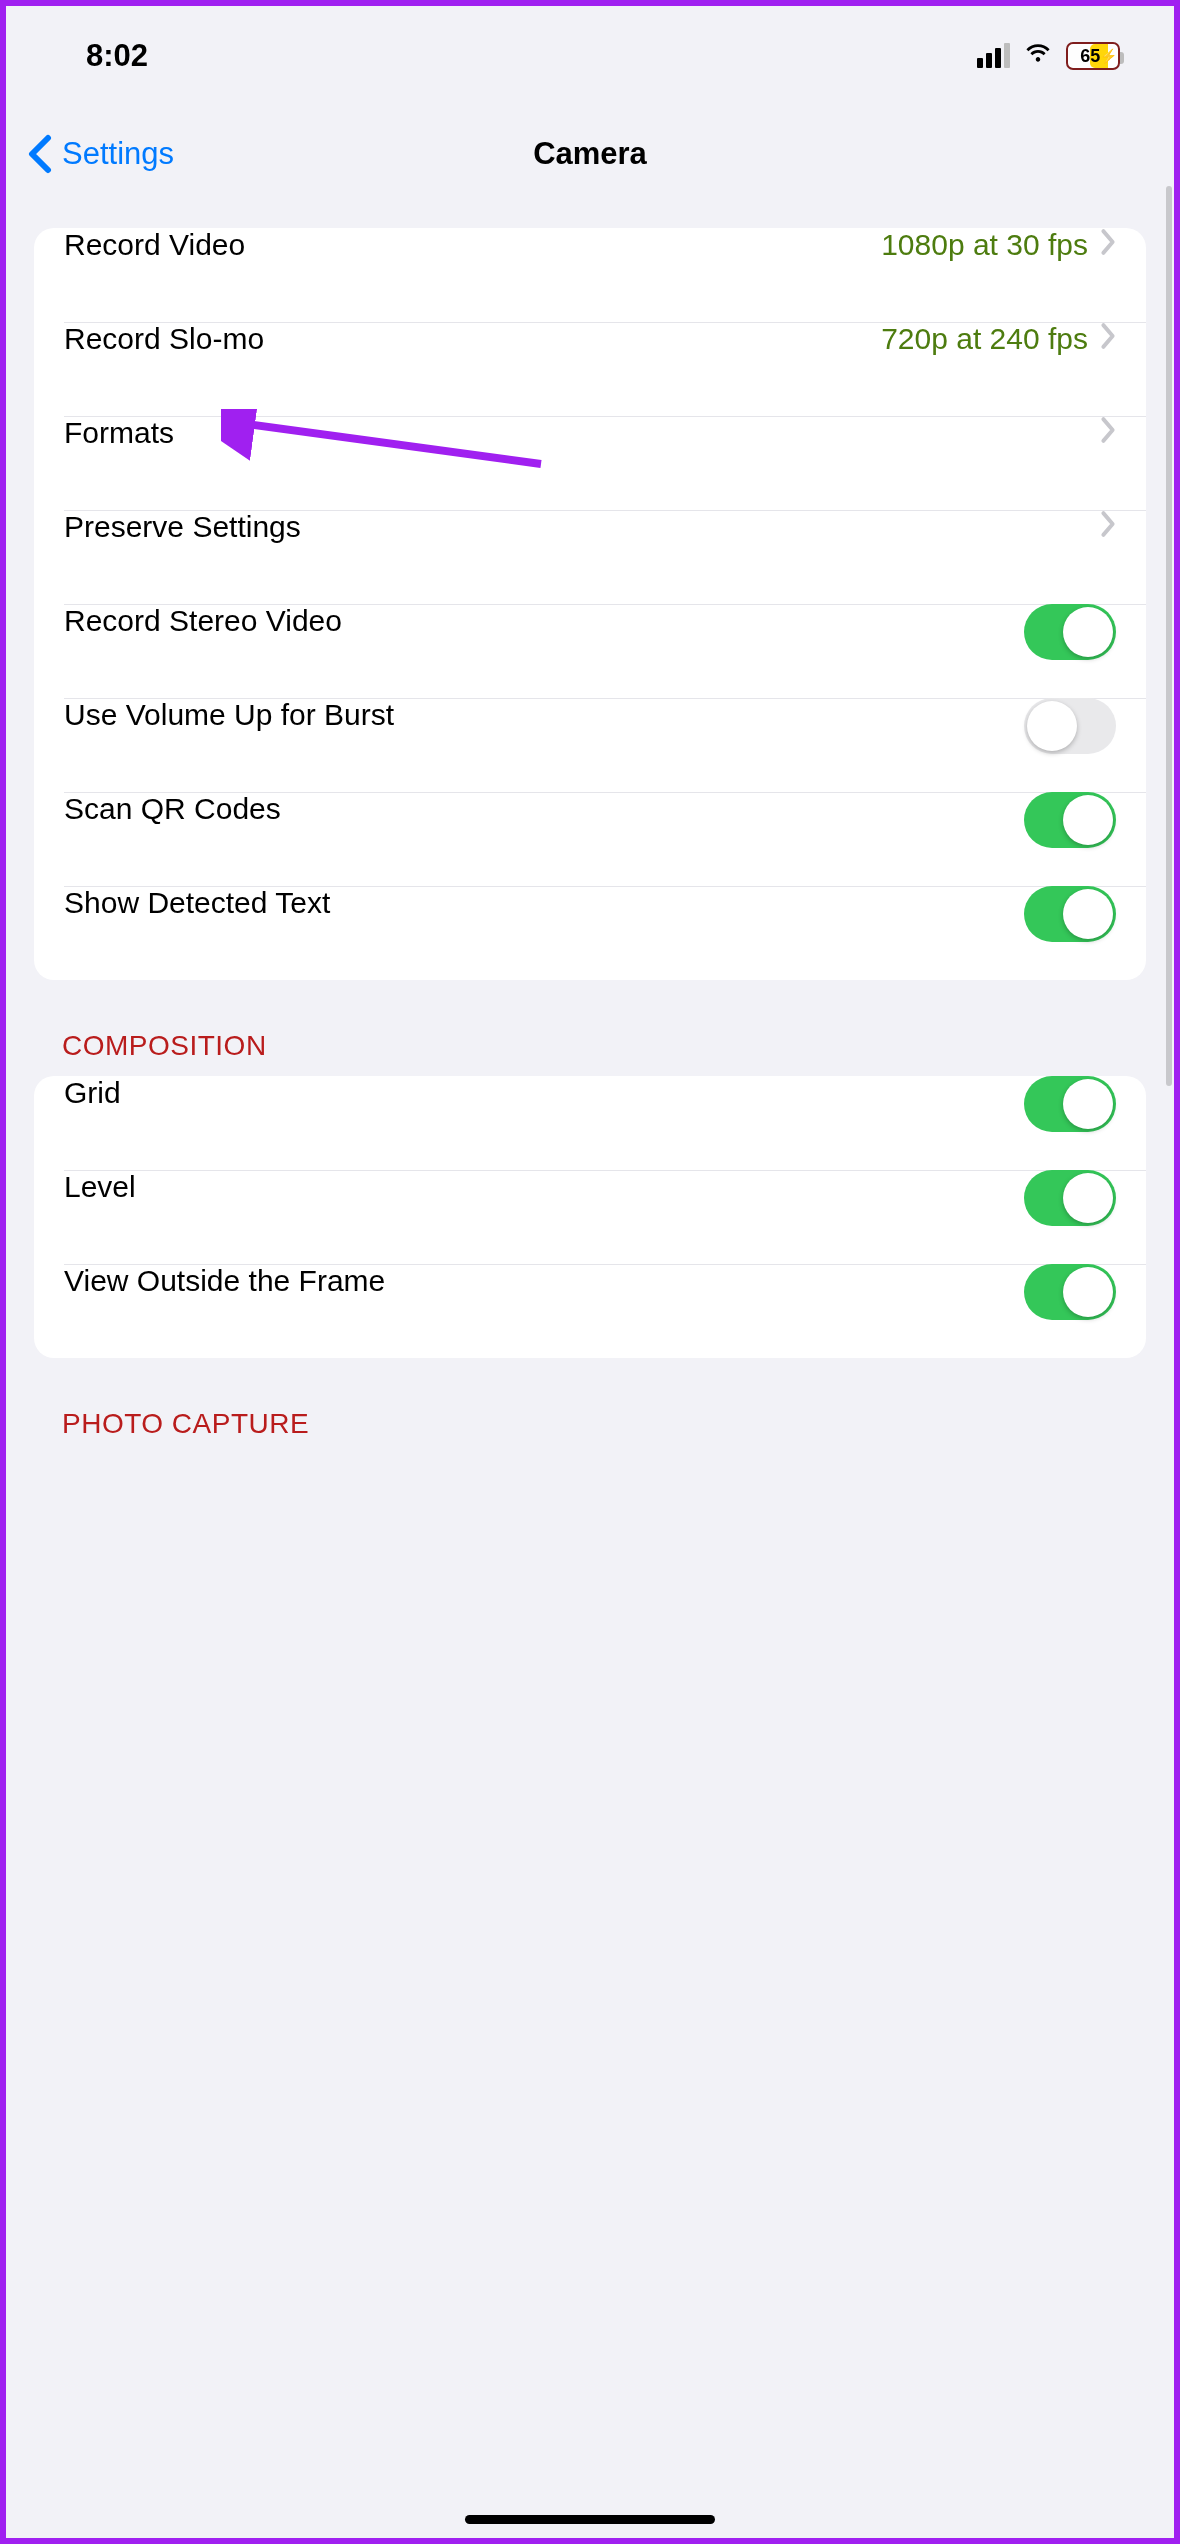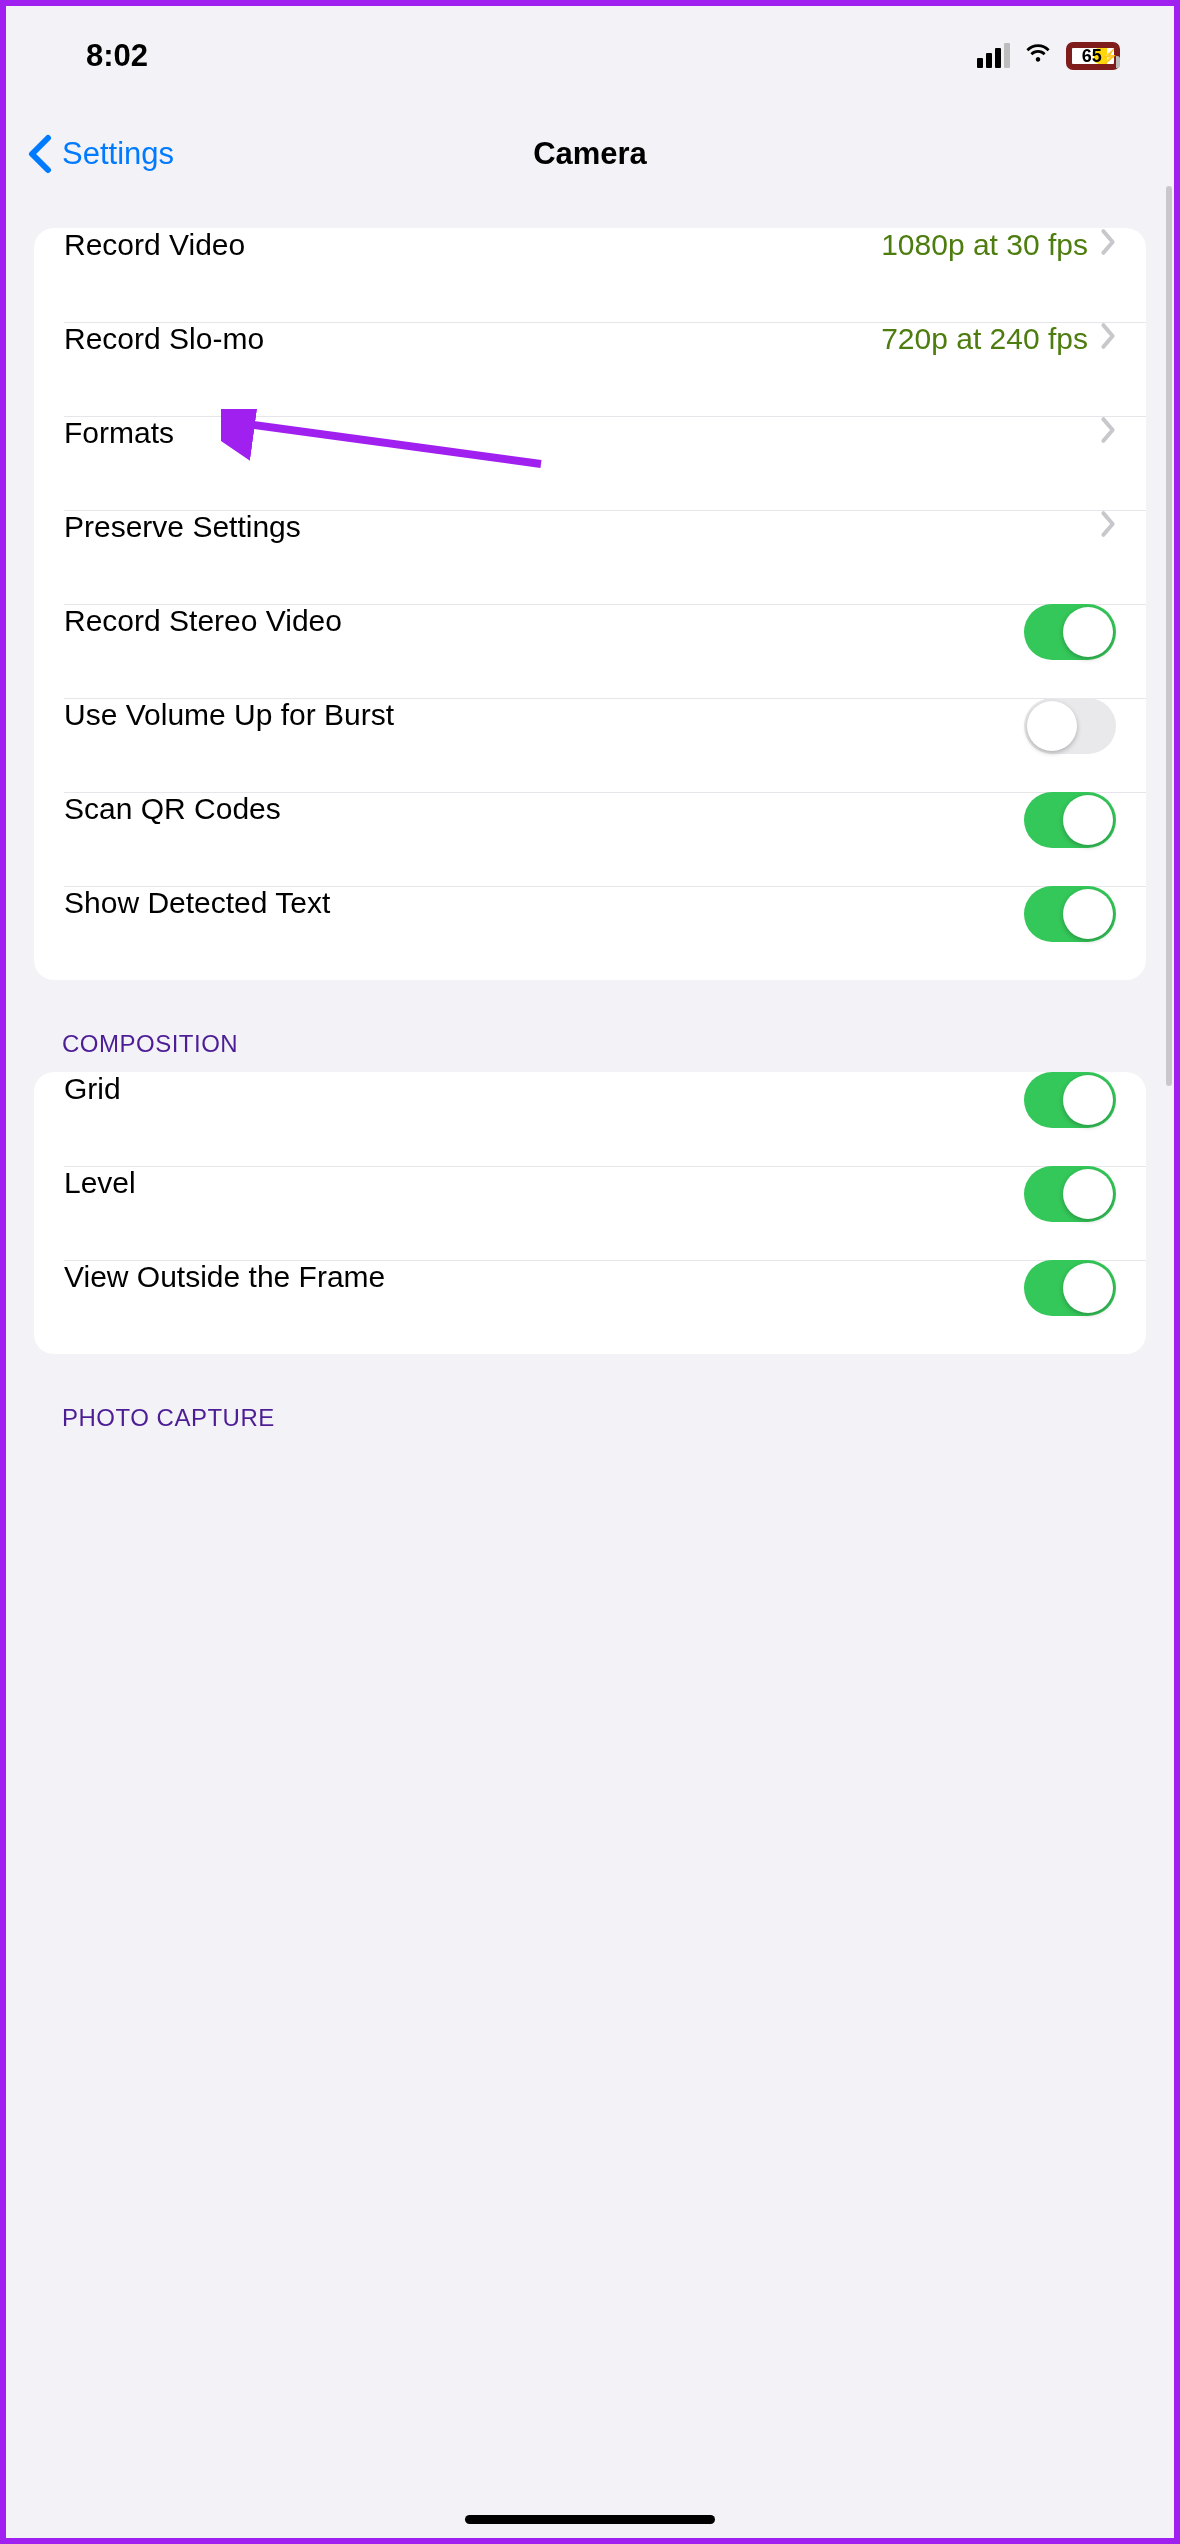--- a/index.html
+++ b/index.html
@@ -46,7 +46,7 @@
   .wifi-icon svg { width: 32px; height: 32px; }
   .battery {
     display: flex; align-items:center;
-    border: 6px solid #7f1d1d; border-radius: 7px;
+    border: 2px solid #7f1d1d; border-radius: 7px;
     width: 54px; height: 28px; position: relative;
     background:#fefefe;
     padding-left:22px;

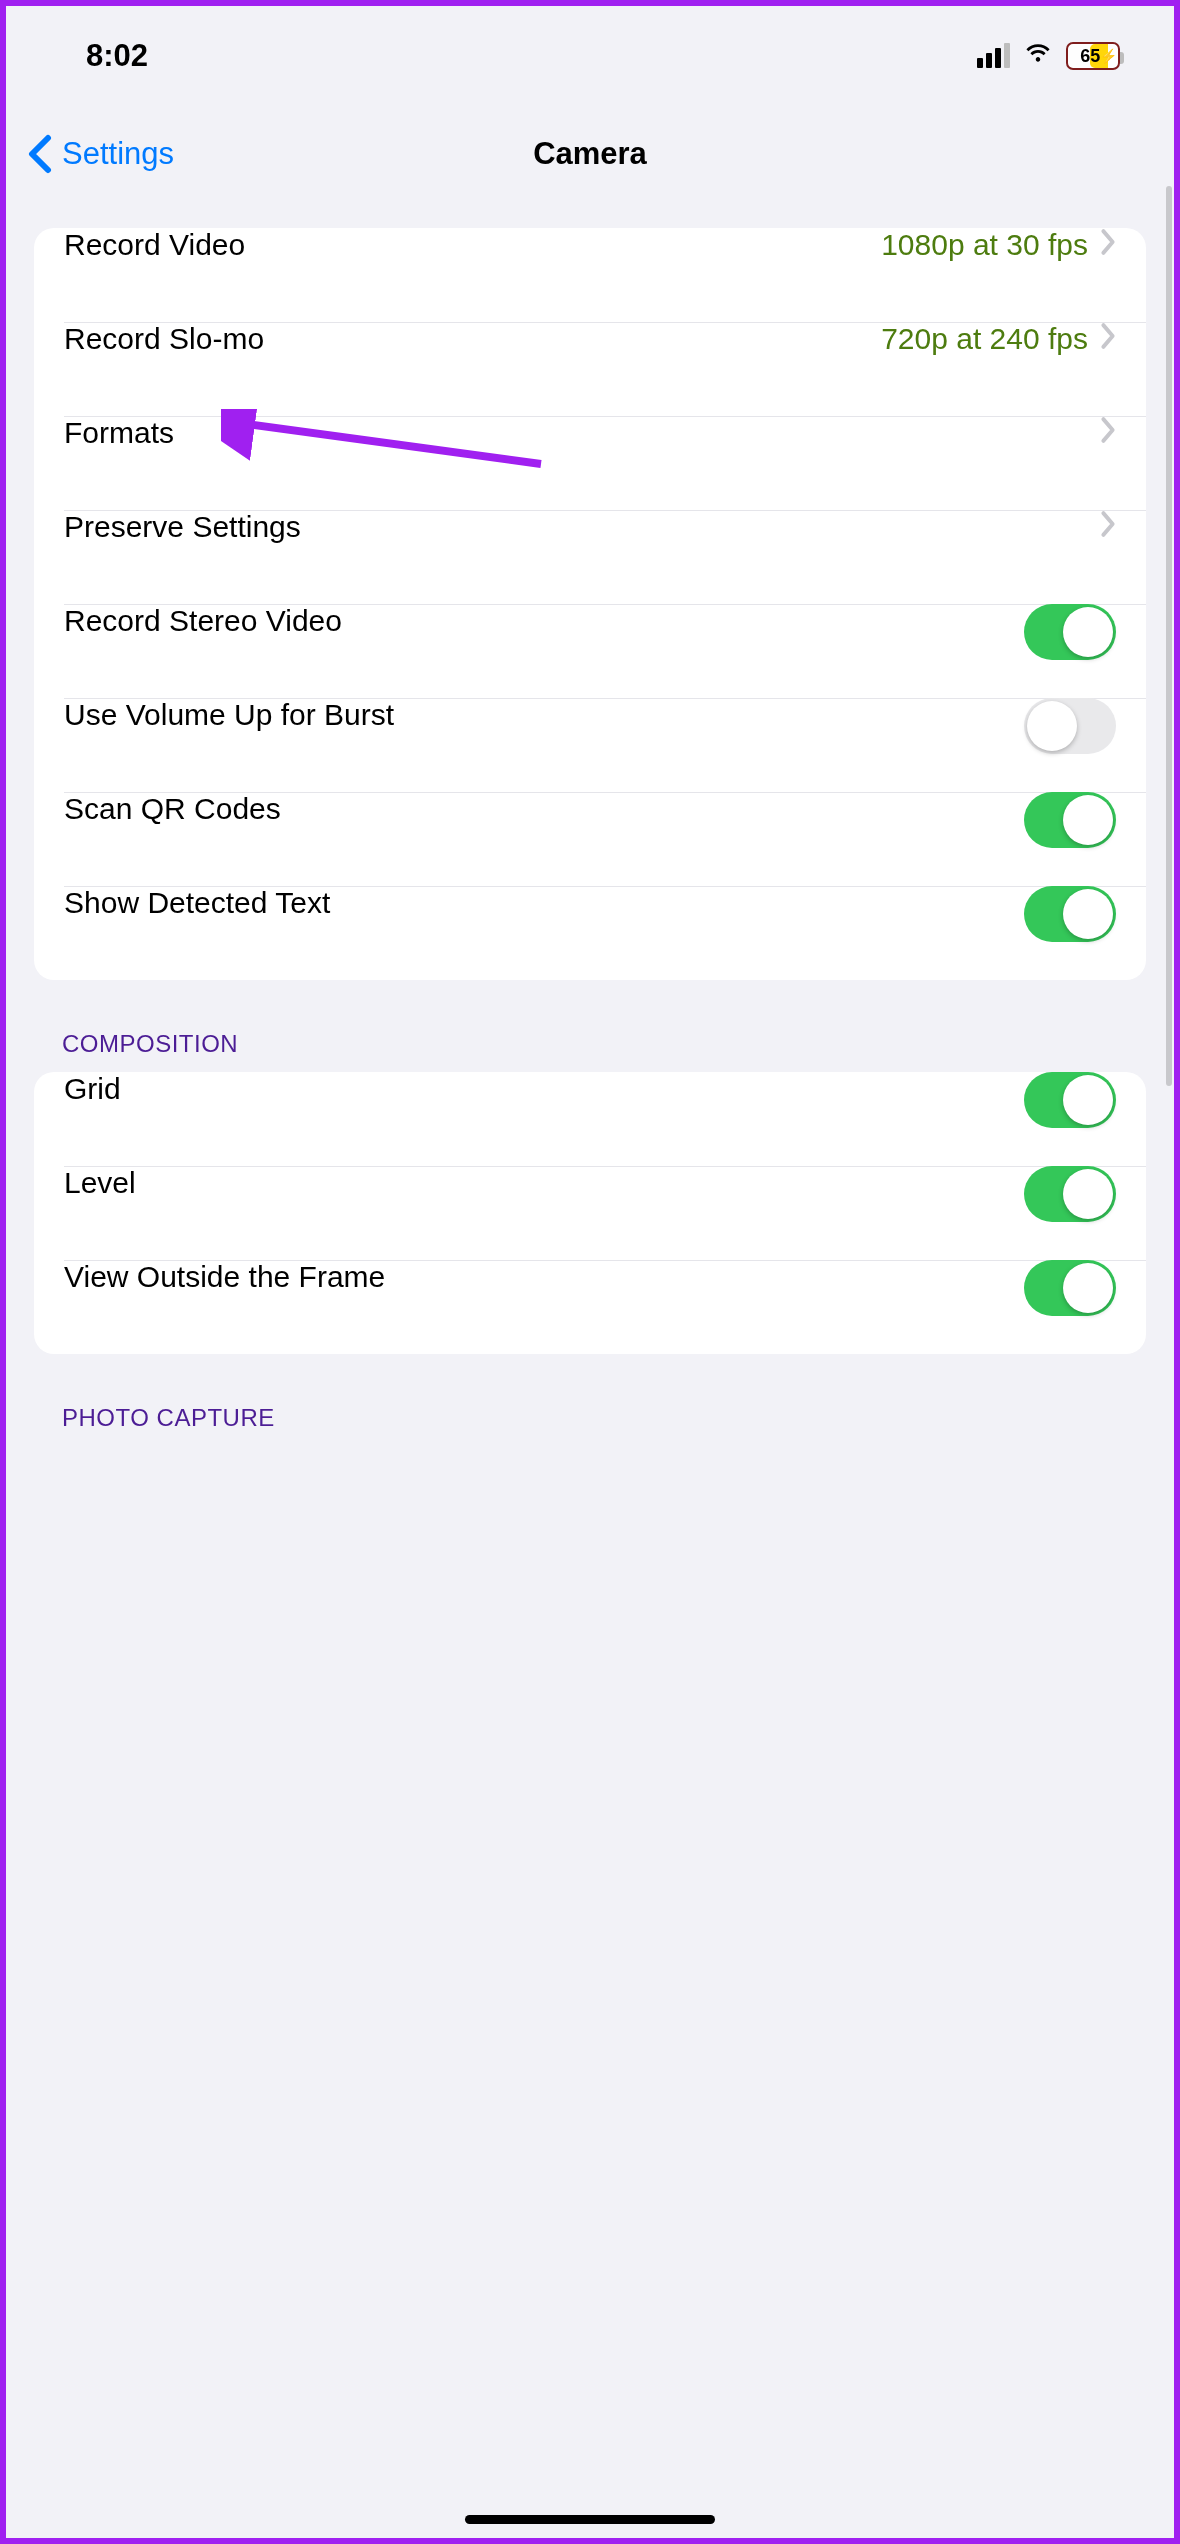--- a/index.html
+++ b/index.html
@@ -101,8 +101,8 @@
     overflow:hidden;
   }
   .group-header {
-    font-size:24px;
-    color:#4c1d95; letter-spacing:0.5px;
+    font-size:28px;
+    color:#b91c1c; letter-spacing:0.5px;
     padding: 50px 56px 14px 56px;
     text-transform:uppercase;
   }

